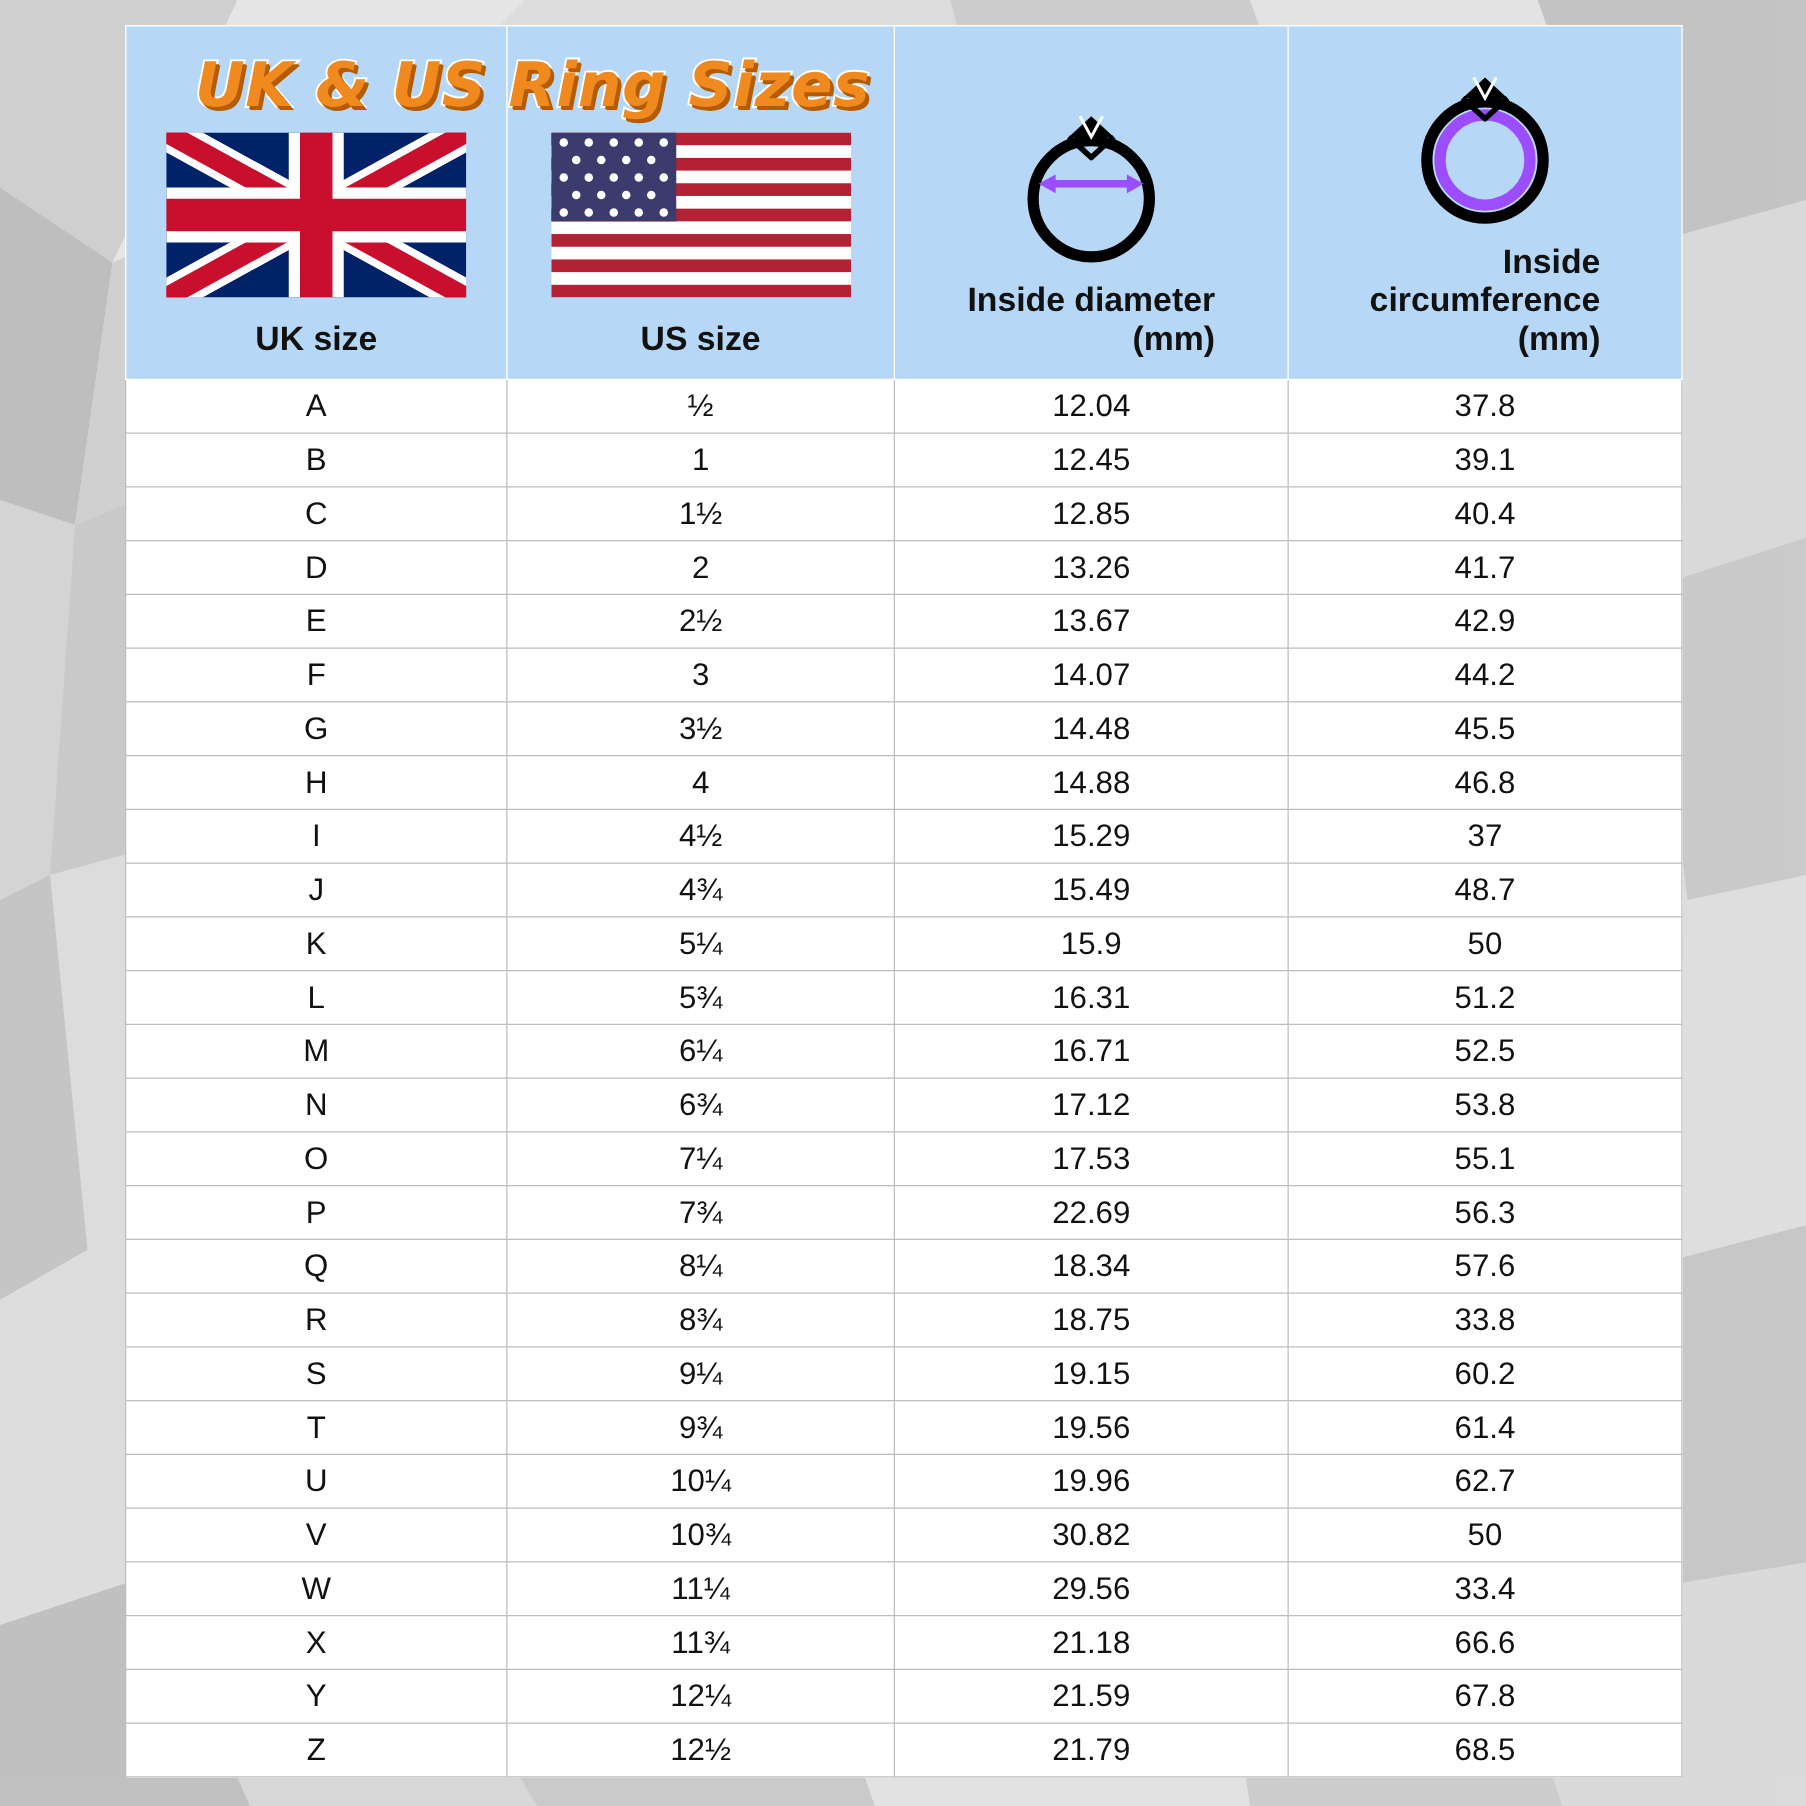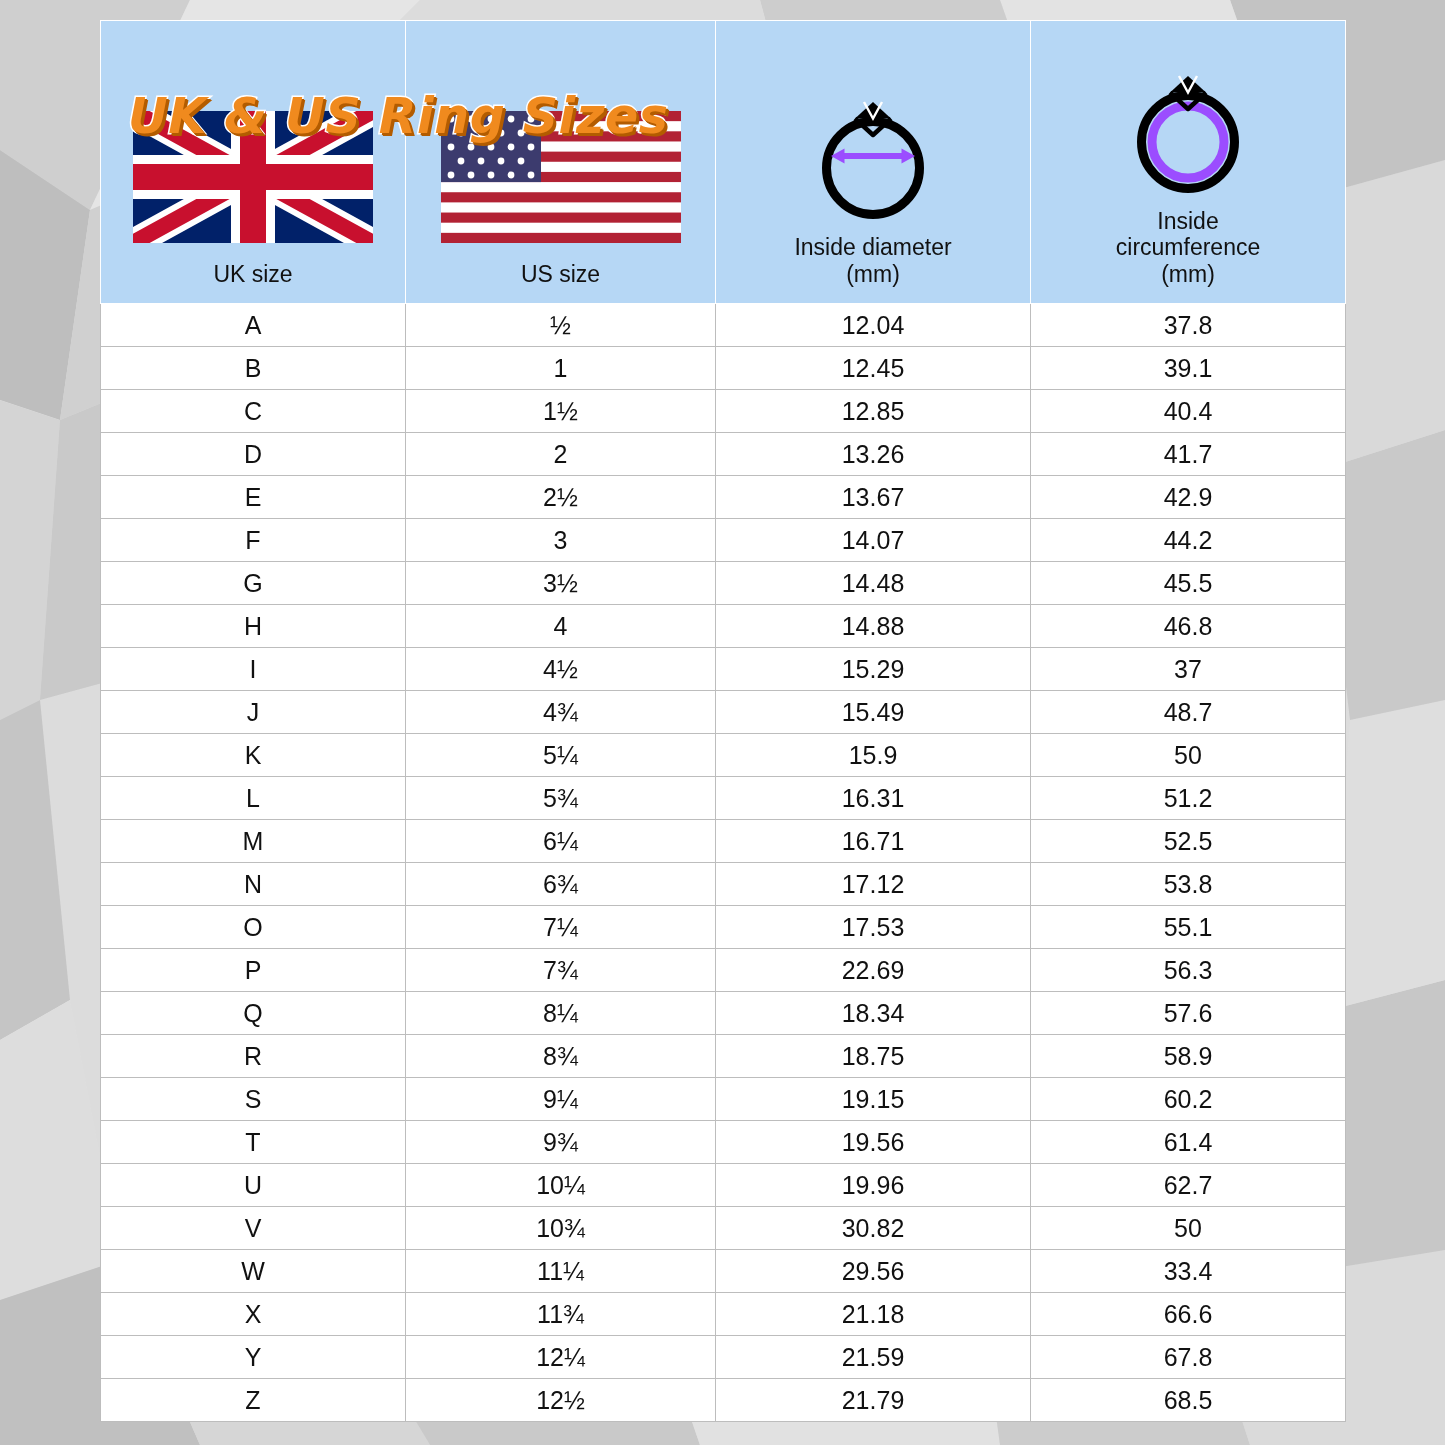--- a/index.html
+++ b/index.html
@@ -34,12 +34,11 @@
   
   #title-row {
     position: absolute;
-    left: 28px;
+    left: 56px;
     top: 20px;
     width: 620px;
     height: 80px;
     z-index: 6;
-    margin-top: 48px;
   }
   #title {
     font-family: "DejaVu Sans", sans-serif;

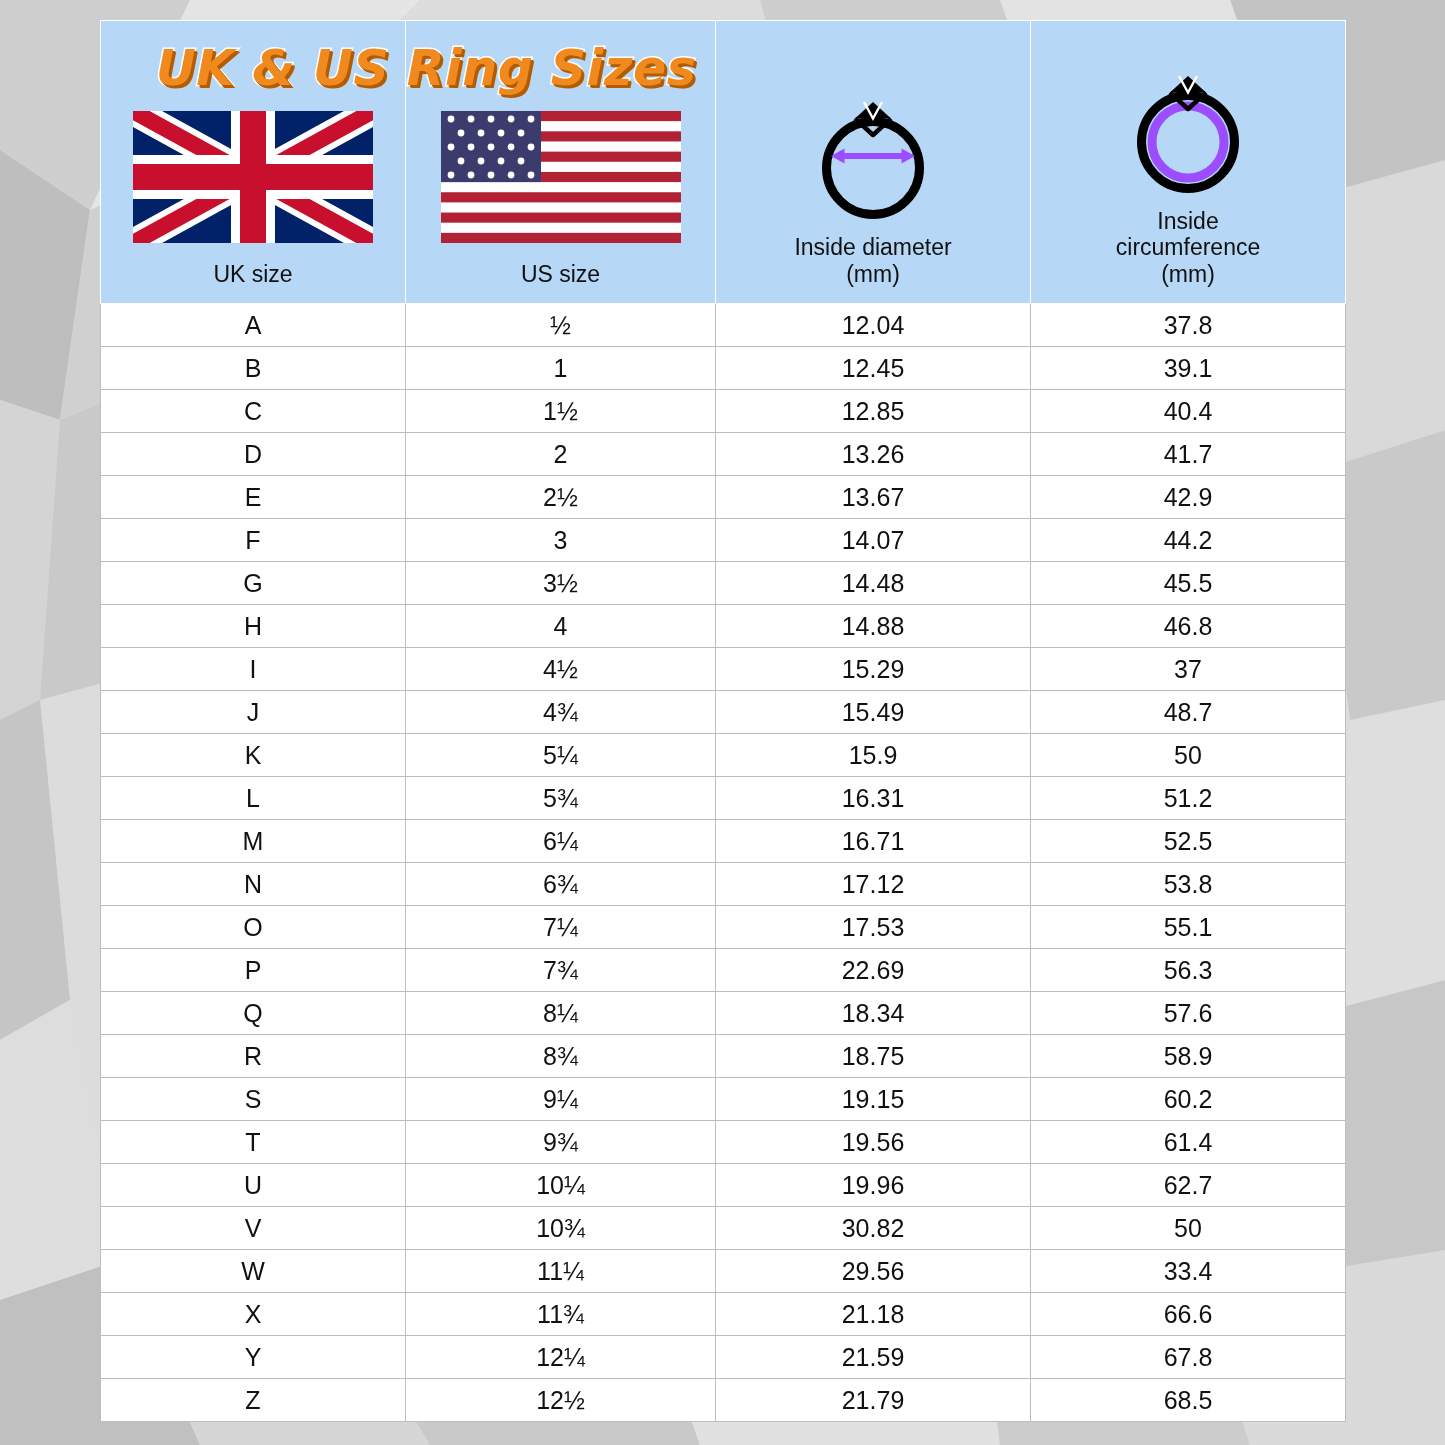--- a/index.html
+++ b/index.html
@@ -95,10 +95,10 @@
     padding-bottom: 16px;
   }
   .hd-label {
-    font-size: 23px;
-    font-weight: normal;
+    font-size: 27px;
+    font-weight: bold;
     color: #111111;
-    text-align: center;
+    text-align: right;
     line-height: 1.15;
   }
   .flag {

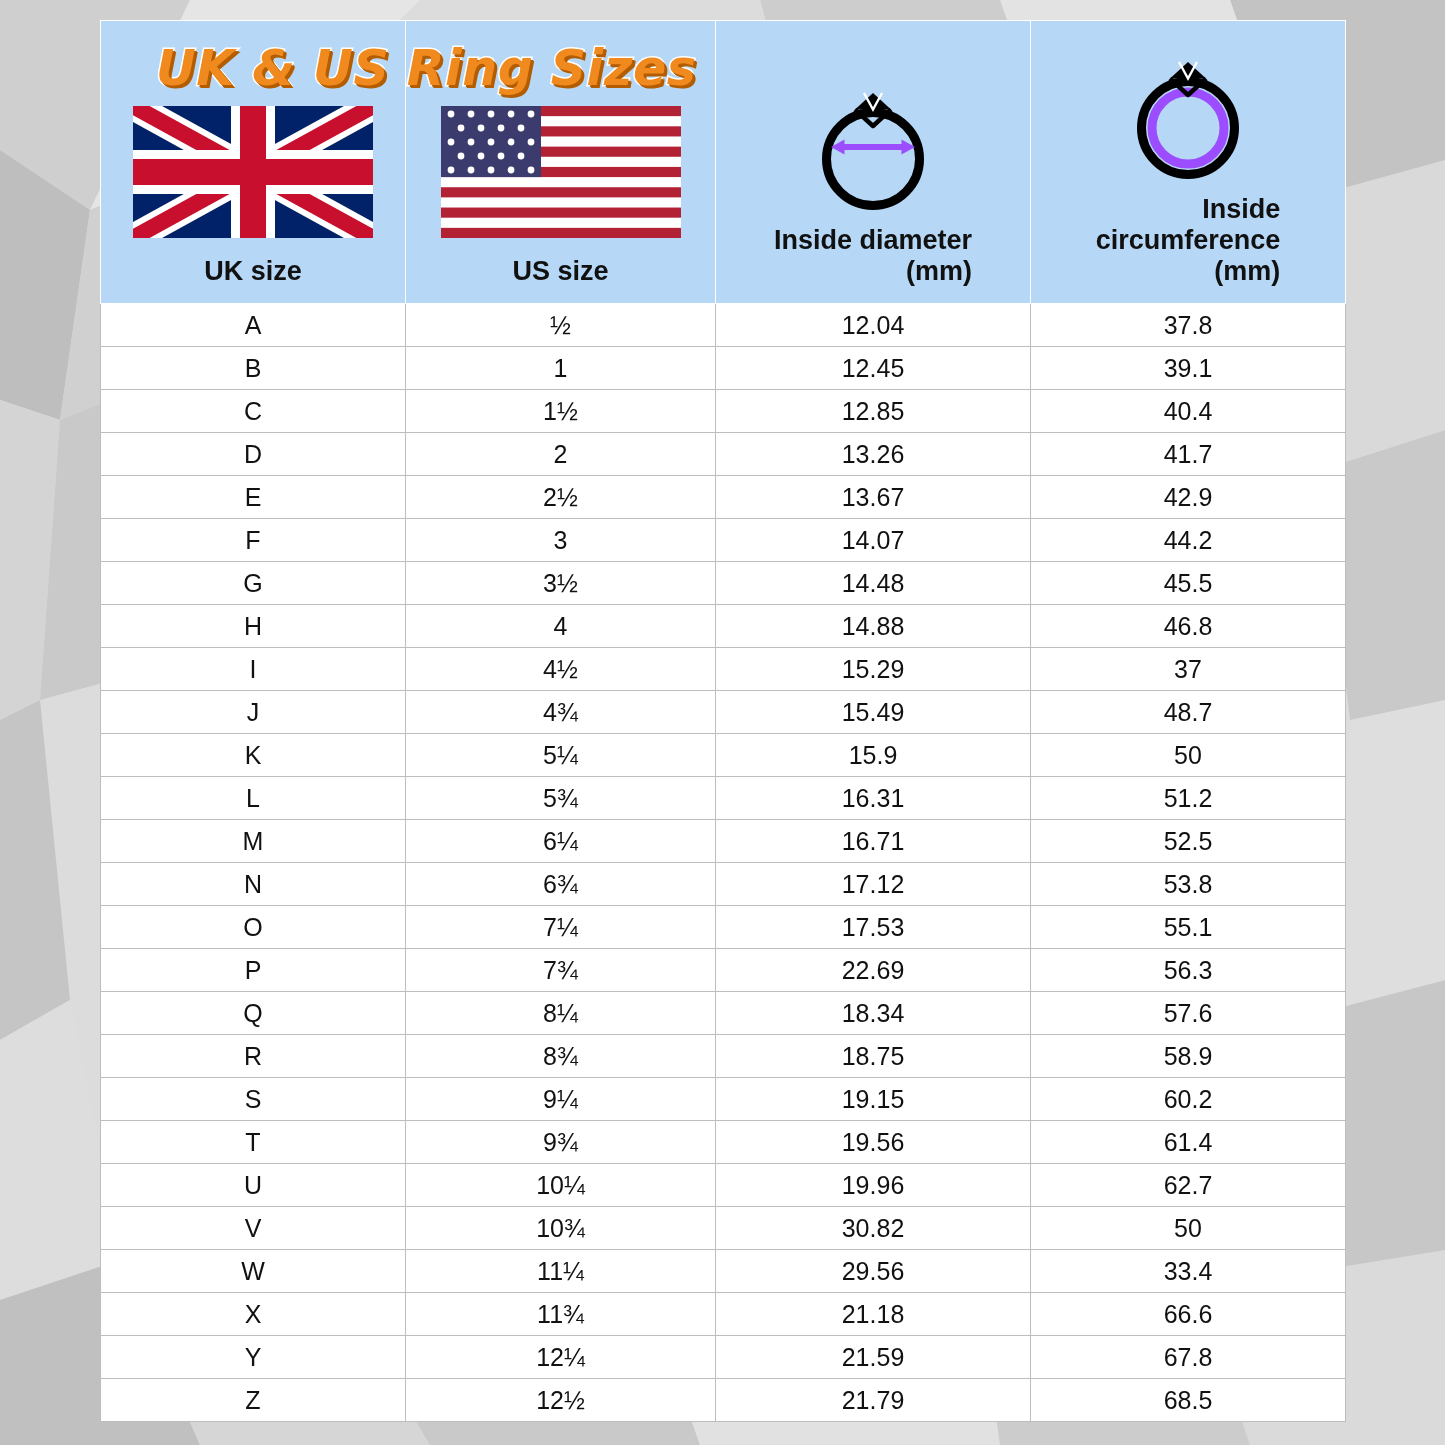--- a/index.html
+++ b/index.html
@@ -377,7 +377,7 @@
           <td>R</td>
           <td>8¾</td>
           <td>18.75</td>
-          <td>58.9</td>
+          <td>33.8</td>
         </tr>
         <tr>
           <td>S</td>

